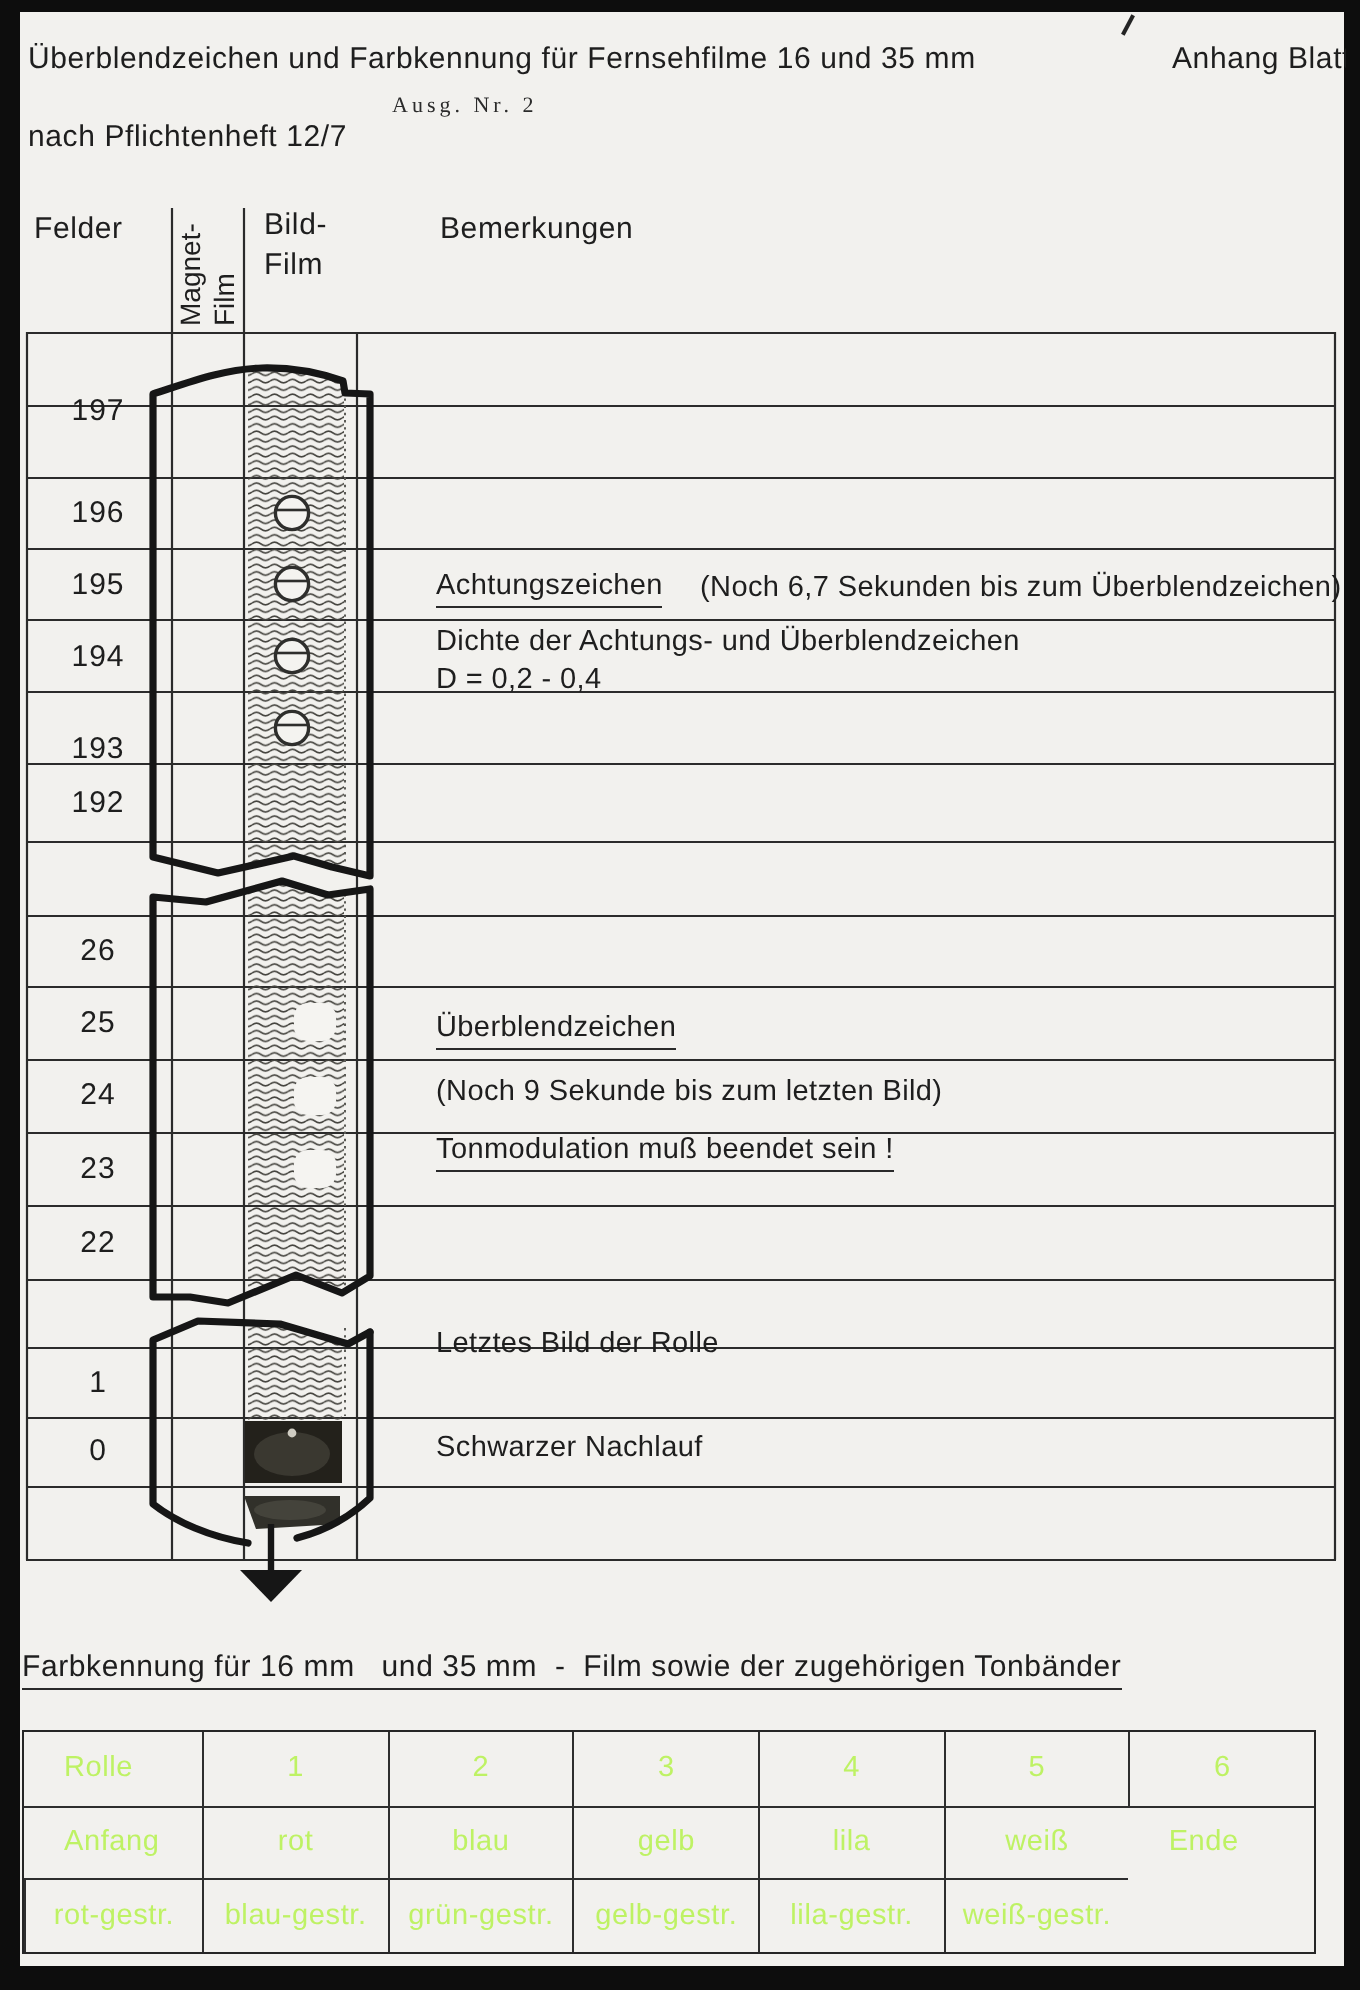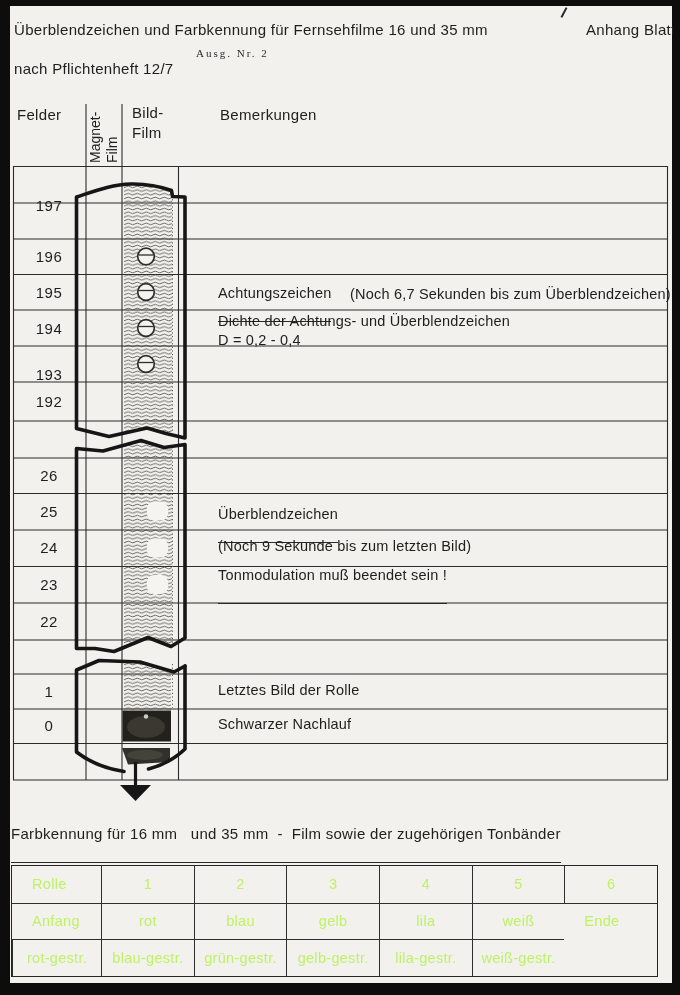--- a/index.html
+++ b/index.html
@@ -10,7 +10,7 @@
   .t15{font-size:15px;letter-spacing:.3px;}
   .t14{font-size:14.5px;letter-spacing:.2px;}
   .stamp{font-family:"Liberation Serif",serif;font-size:11px;letter-spacing:2px;color:#2b2b2b;}
-  .ul{border-bottom:1.3px solid #2a2a2a;padding-bottom:20px;}
+  .ul{border-bottom:1.3px solid #2a2a2a;padding-bottom:2px;}
   .felder-num{left:13px;width:72px;text-align:center;font-size:15px;letter-spacing:.5px;}
   .rot90{transform:rotate(-90deg);transform-origin:0 0;}
   svg{position:absolute;left:0;top:0;}

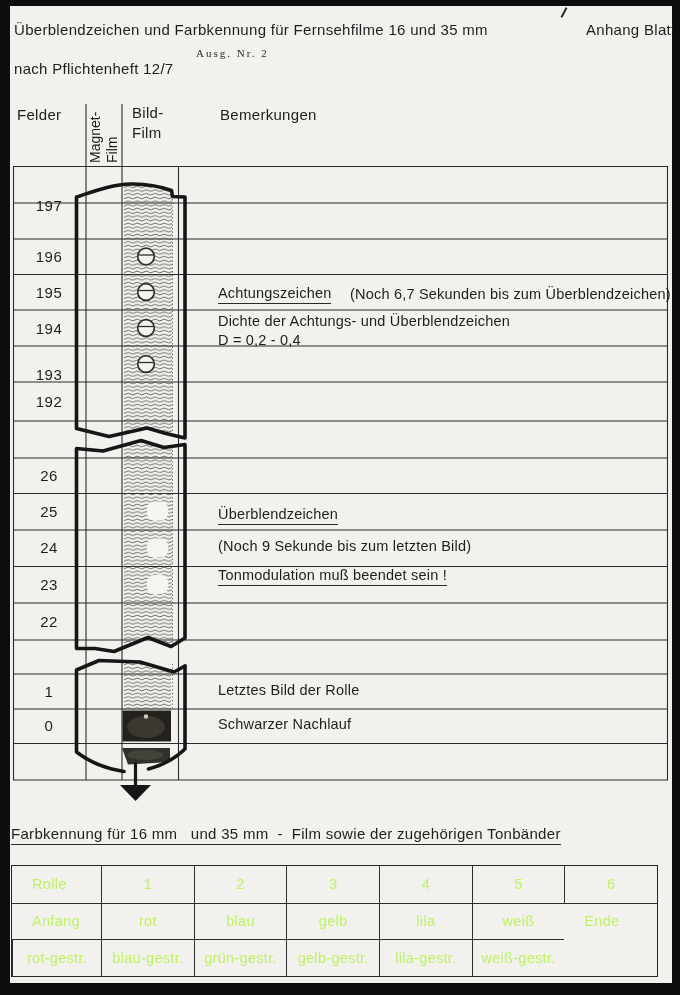--- a/index.html
+++ b/index.html
@@ -165,7 +165,7 @@
   <div class="abs t14 ul" style="left:218px;top:506px;">Überblendzeichen</div>
   <div class="abs t14" style="left:218px;top:538px;">(Noch 9 Sekunde bis zum letzten Bild)</div>
   <div class="abs t14 ul" style="left:218px;top:567px;">Tonmodulation muß beendet sein !</div>
-  <div class="abs t14" style="left:218px;top:682px;">Letztes Bild der Rolle</div>
+  <div class="abs t14" style="left:218px;top:664px;">Letztes Bild der Rolle</div>
   <div class="abs t14" style="left:218px;top:716px;">Schwarzer Nachlauf</div>
 
   <div class="abs t15 ul" style="left:11px;top:825px;">Farbkennung für 16 mm   und 35 mm  -  Film sowie der zugehörigen Tonbänder</div>

